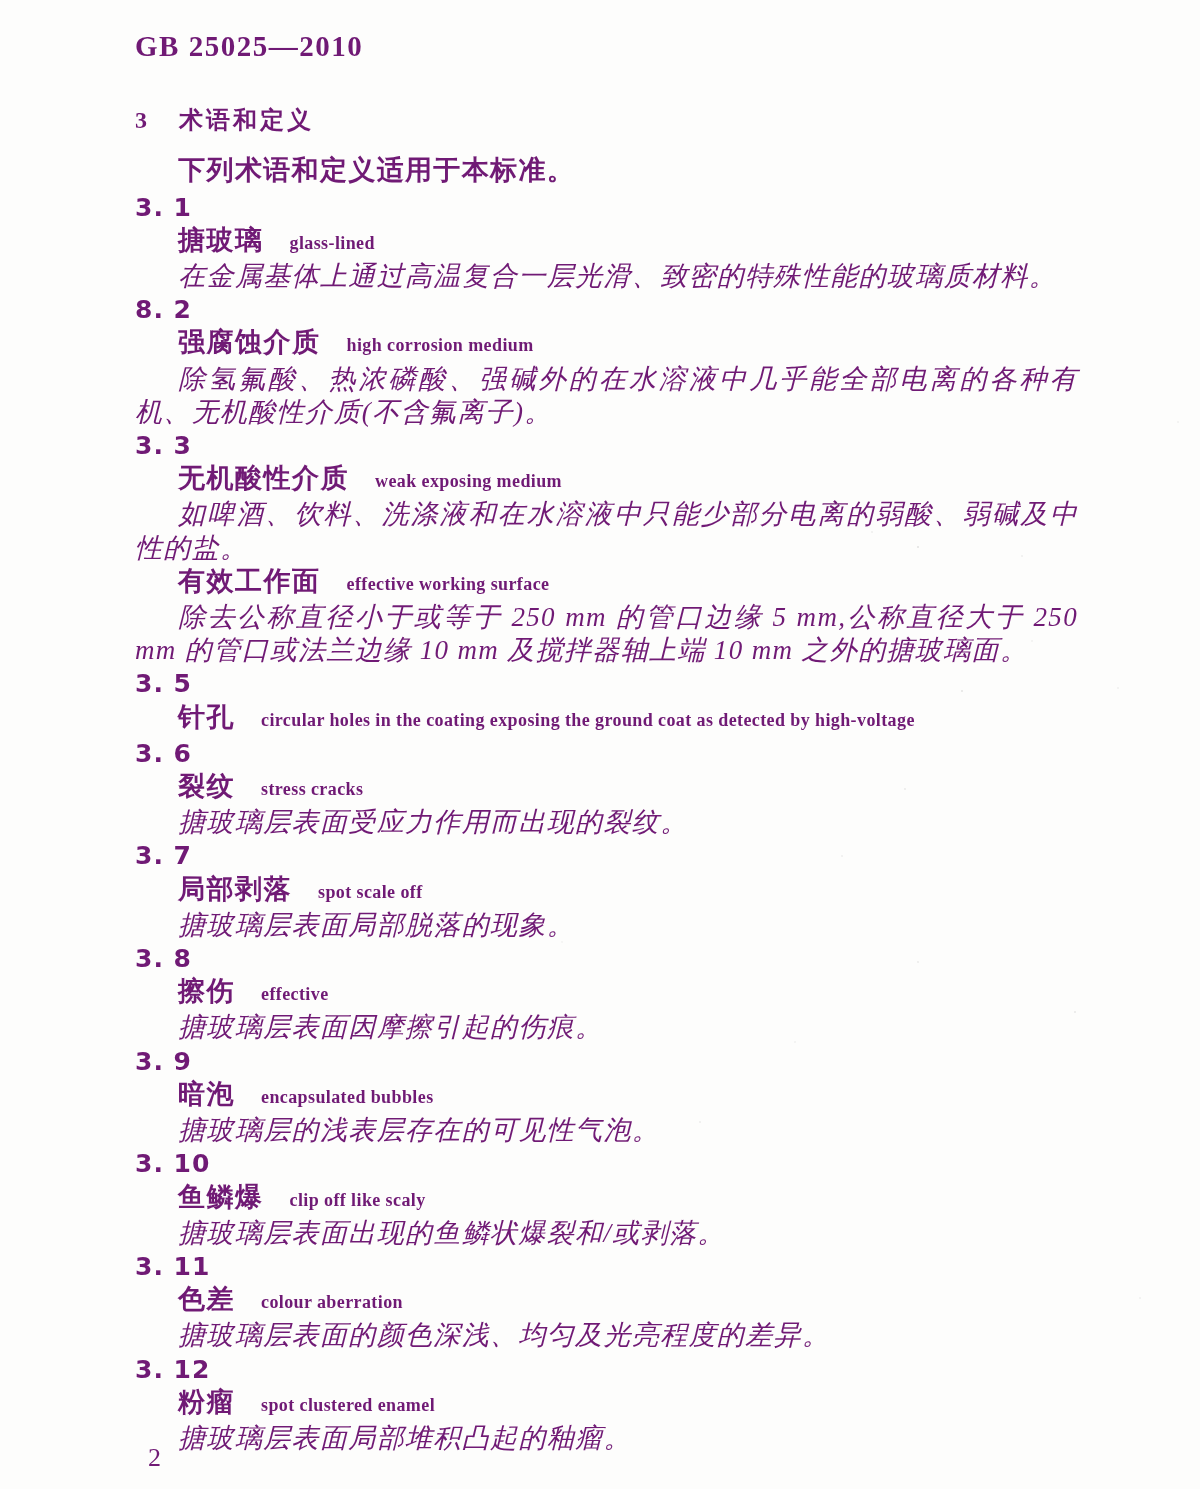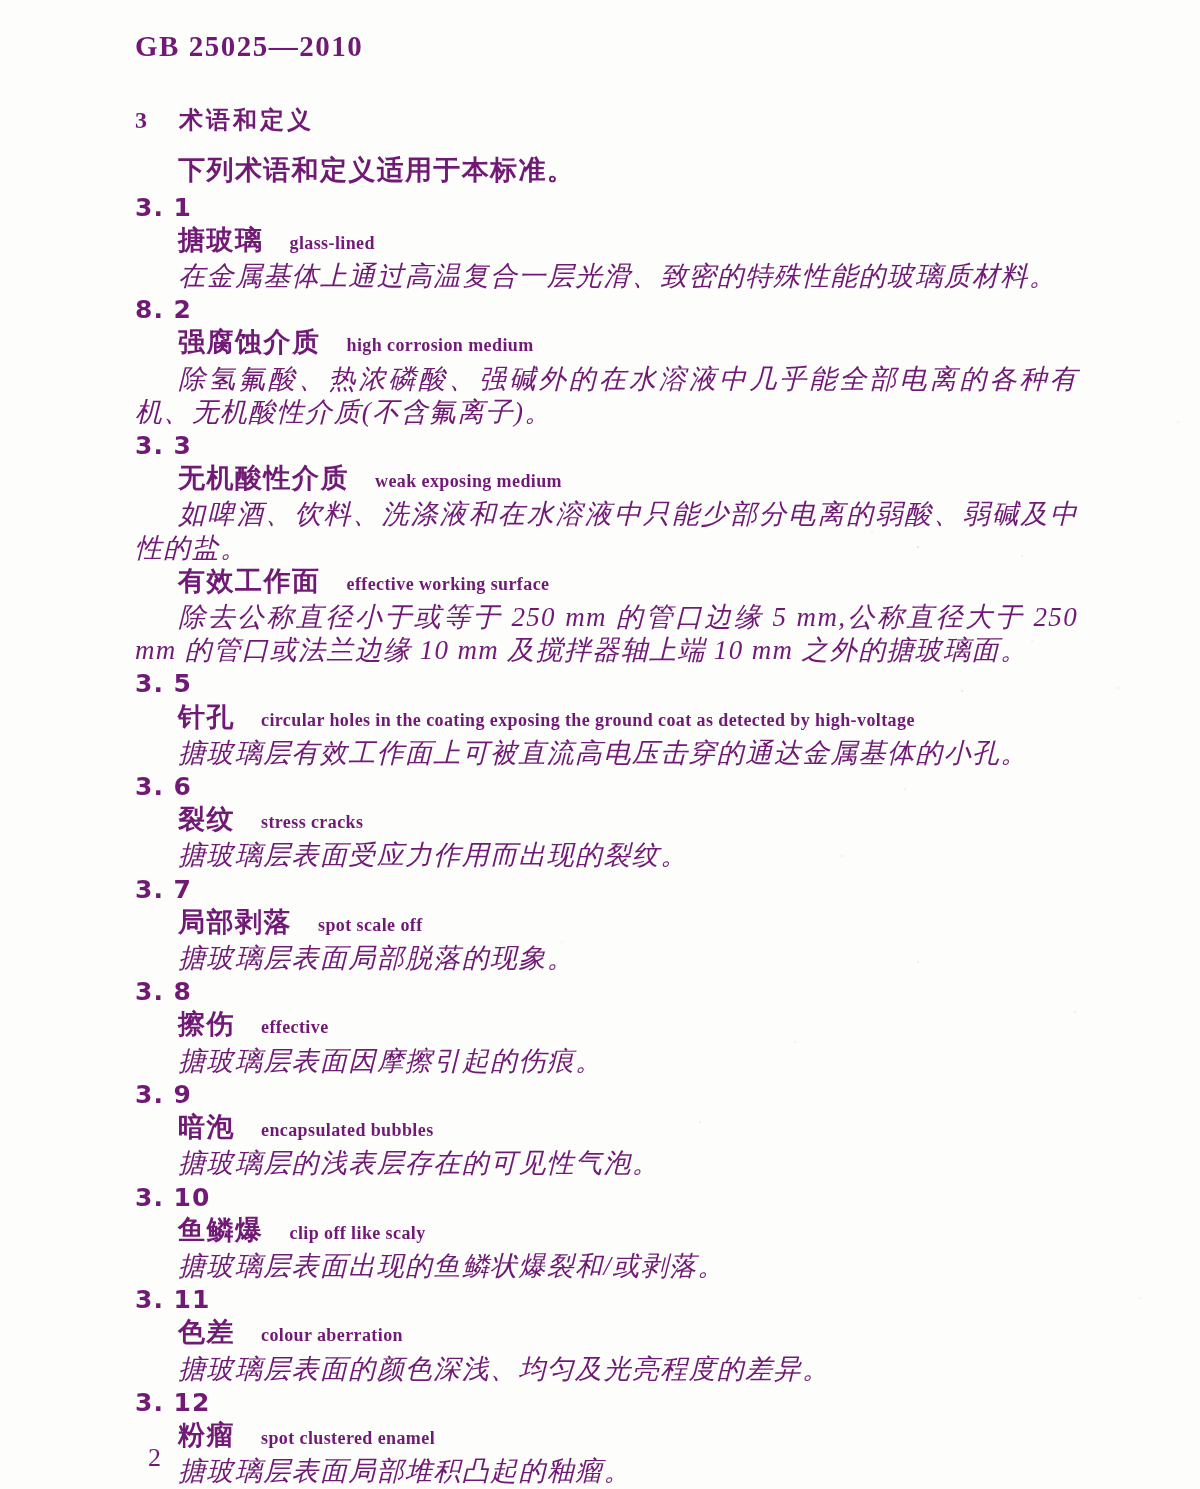--- a/index.html
+++ b/index.html
@@ -105,7 +105,6 @@
     <div class="term-block">
       <div class="term-num">3. 5</div>
       <div class="term-line"><span class="zh">针孔</span><span class="en">circular holes in the coating exposing the ground coat as detected by high-voltage</span></div>
-      <p class="def">搪玻璃层有效工作面上可被直流高电压击穿的通达金属基体的小孔。</p>
     </div>
 
     <div class="term-block">

